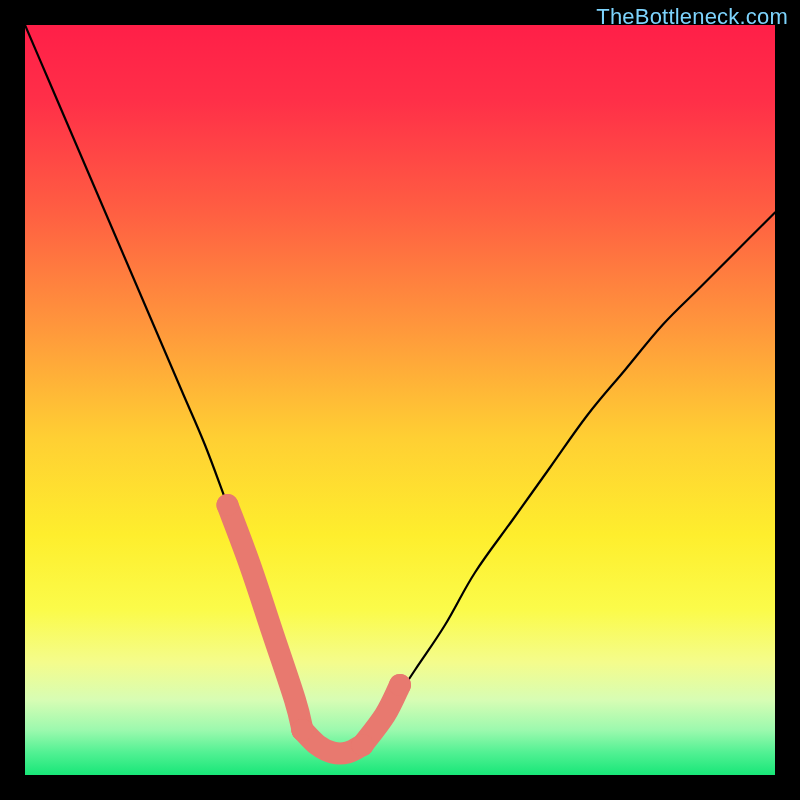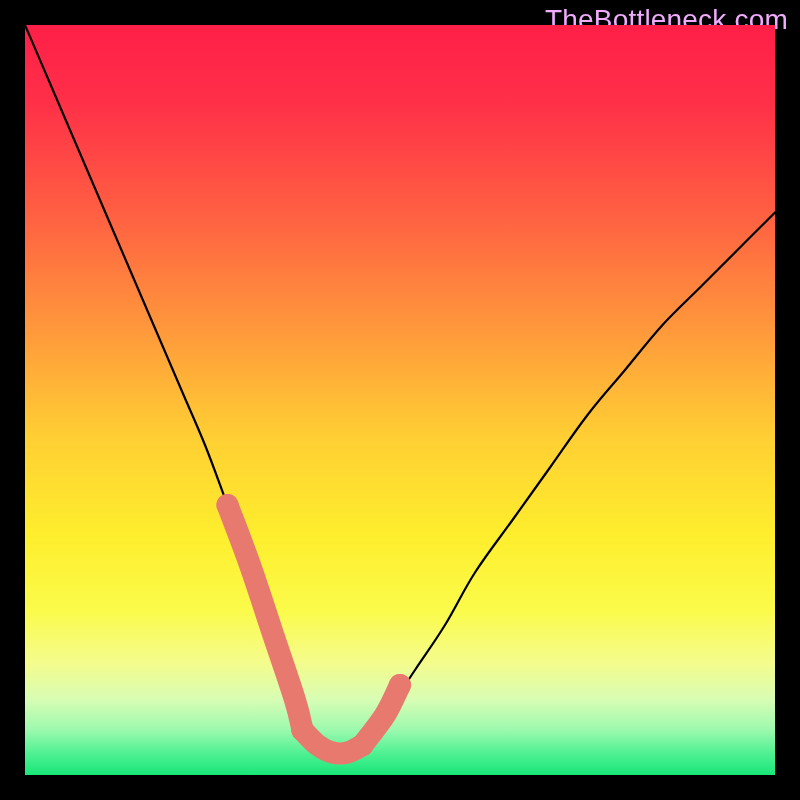--- a/index.html
+++ b/index.html
@@ -37,8 +37,8 @@
     position: absolute;
     top: 4px;
     right: 12px;
-    color: #f0abfc;
-    font-size: 28px;
+    color: #7dd3fc;
+    font-size: 22px;
     font-weight: 500;
     letter-spacing: 0.2px;
     text-align: right;

